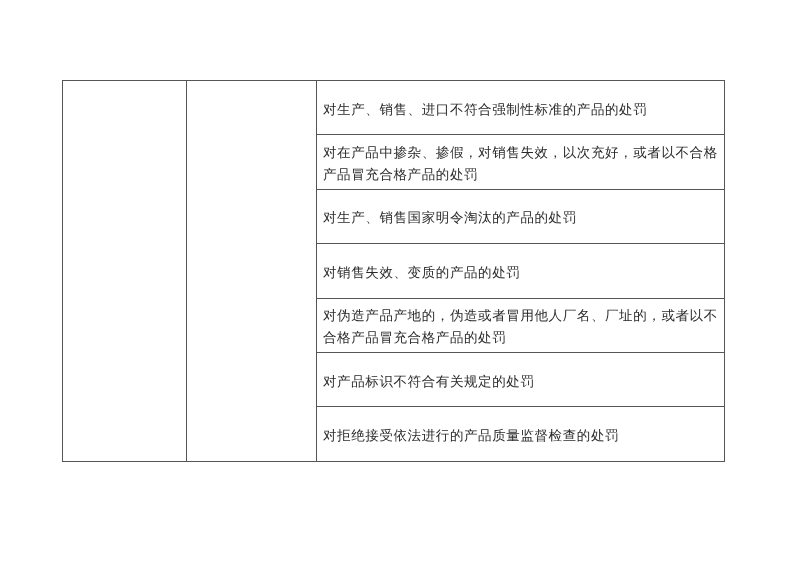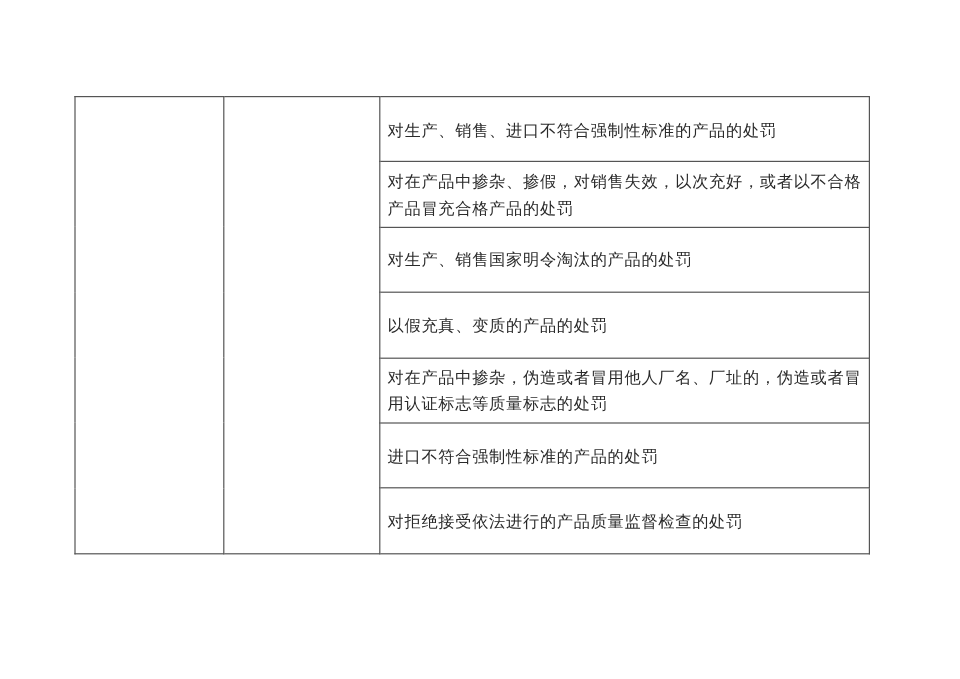--- a/index.html
+++ b/index.html
@@ -78,7 +78,7 @@
       </tr>
       <tr>
         <td>
-            <span class="cell-text">以假充真、变质的产品的处罚</span>
+            <span class="cell-text">对销售失效、变质的产品的处罚</span>
           </td>
       </tr>
       <tr>

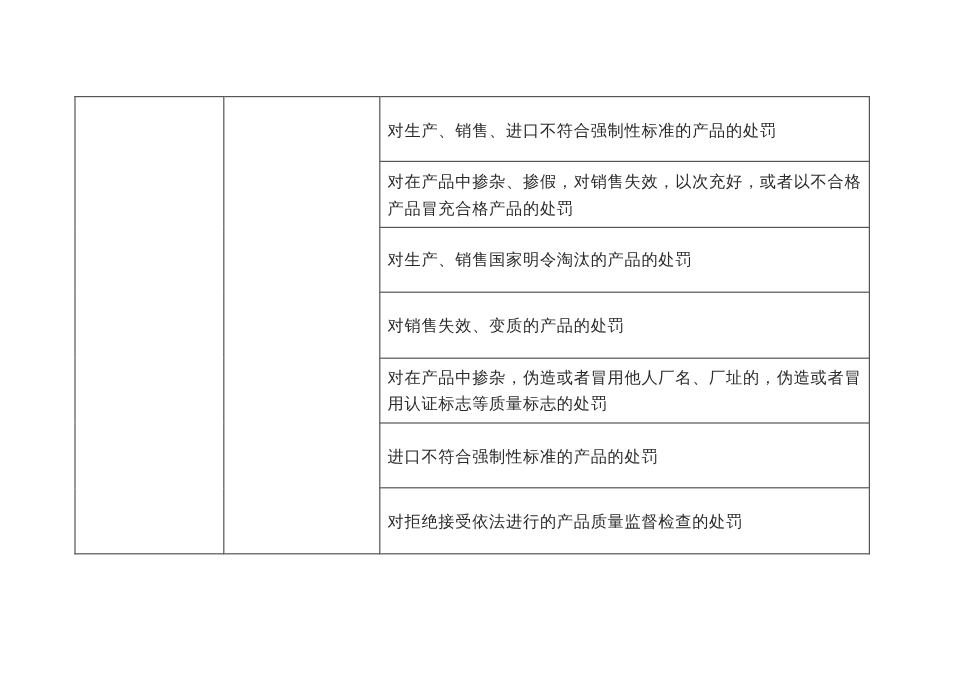--- a/index.html
+++ b/index.html
@@ -83,7 +83,7 @@
       </tr>
       <tr>
         <td>
-            <span class="cell-text">对在产品中掺杂，伪造或者冒用他人厂名、厂址的，伪造或者冒用认证标志等质量标志的处罚</span>
+            <span class="cell-text">对伪造产品产地的，伪造或者冒用他人厂名、厂址的，或者以不合格产品冒充合格产品的处罚</span>
           </td>
       </tr>
       <tr>

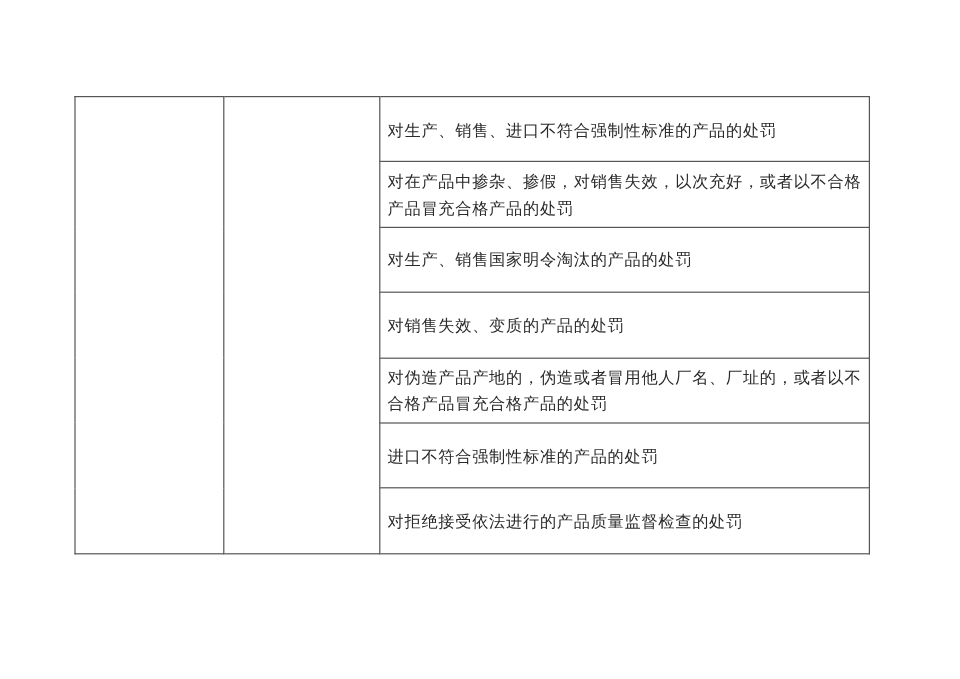--- a/index.html
+++ b/index.html
@@ -88,7 +88,7 @@
       </tr>
       <tr>
         <td>
-            <span class="cell-text">进口不符合强制性标准的产品的处罚</span>
+            <span class="cell-text">对产品标识不符合有关规定的处罚</span>
           </td>
       </tr>
       <tr>

